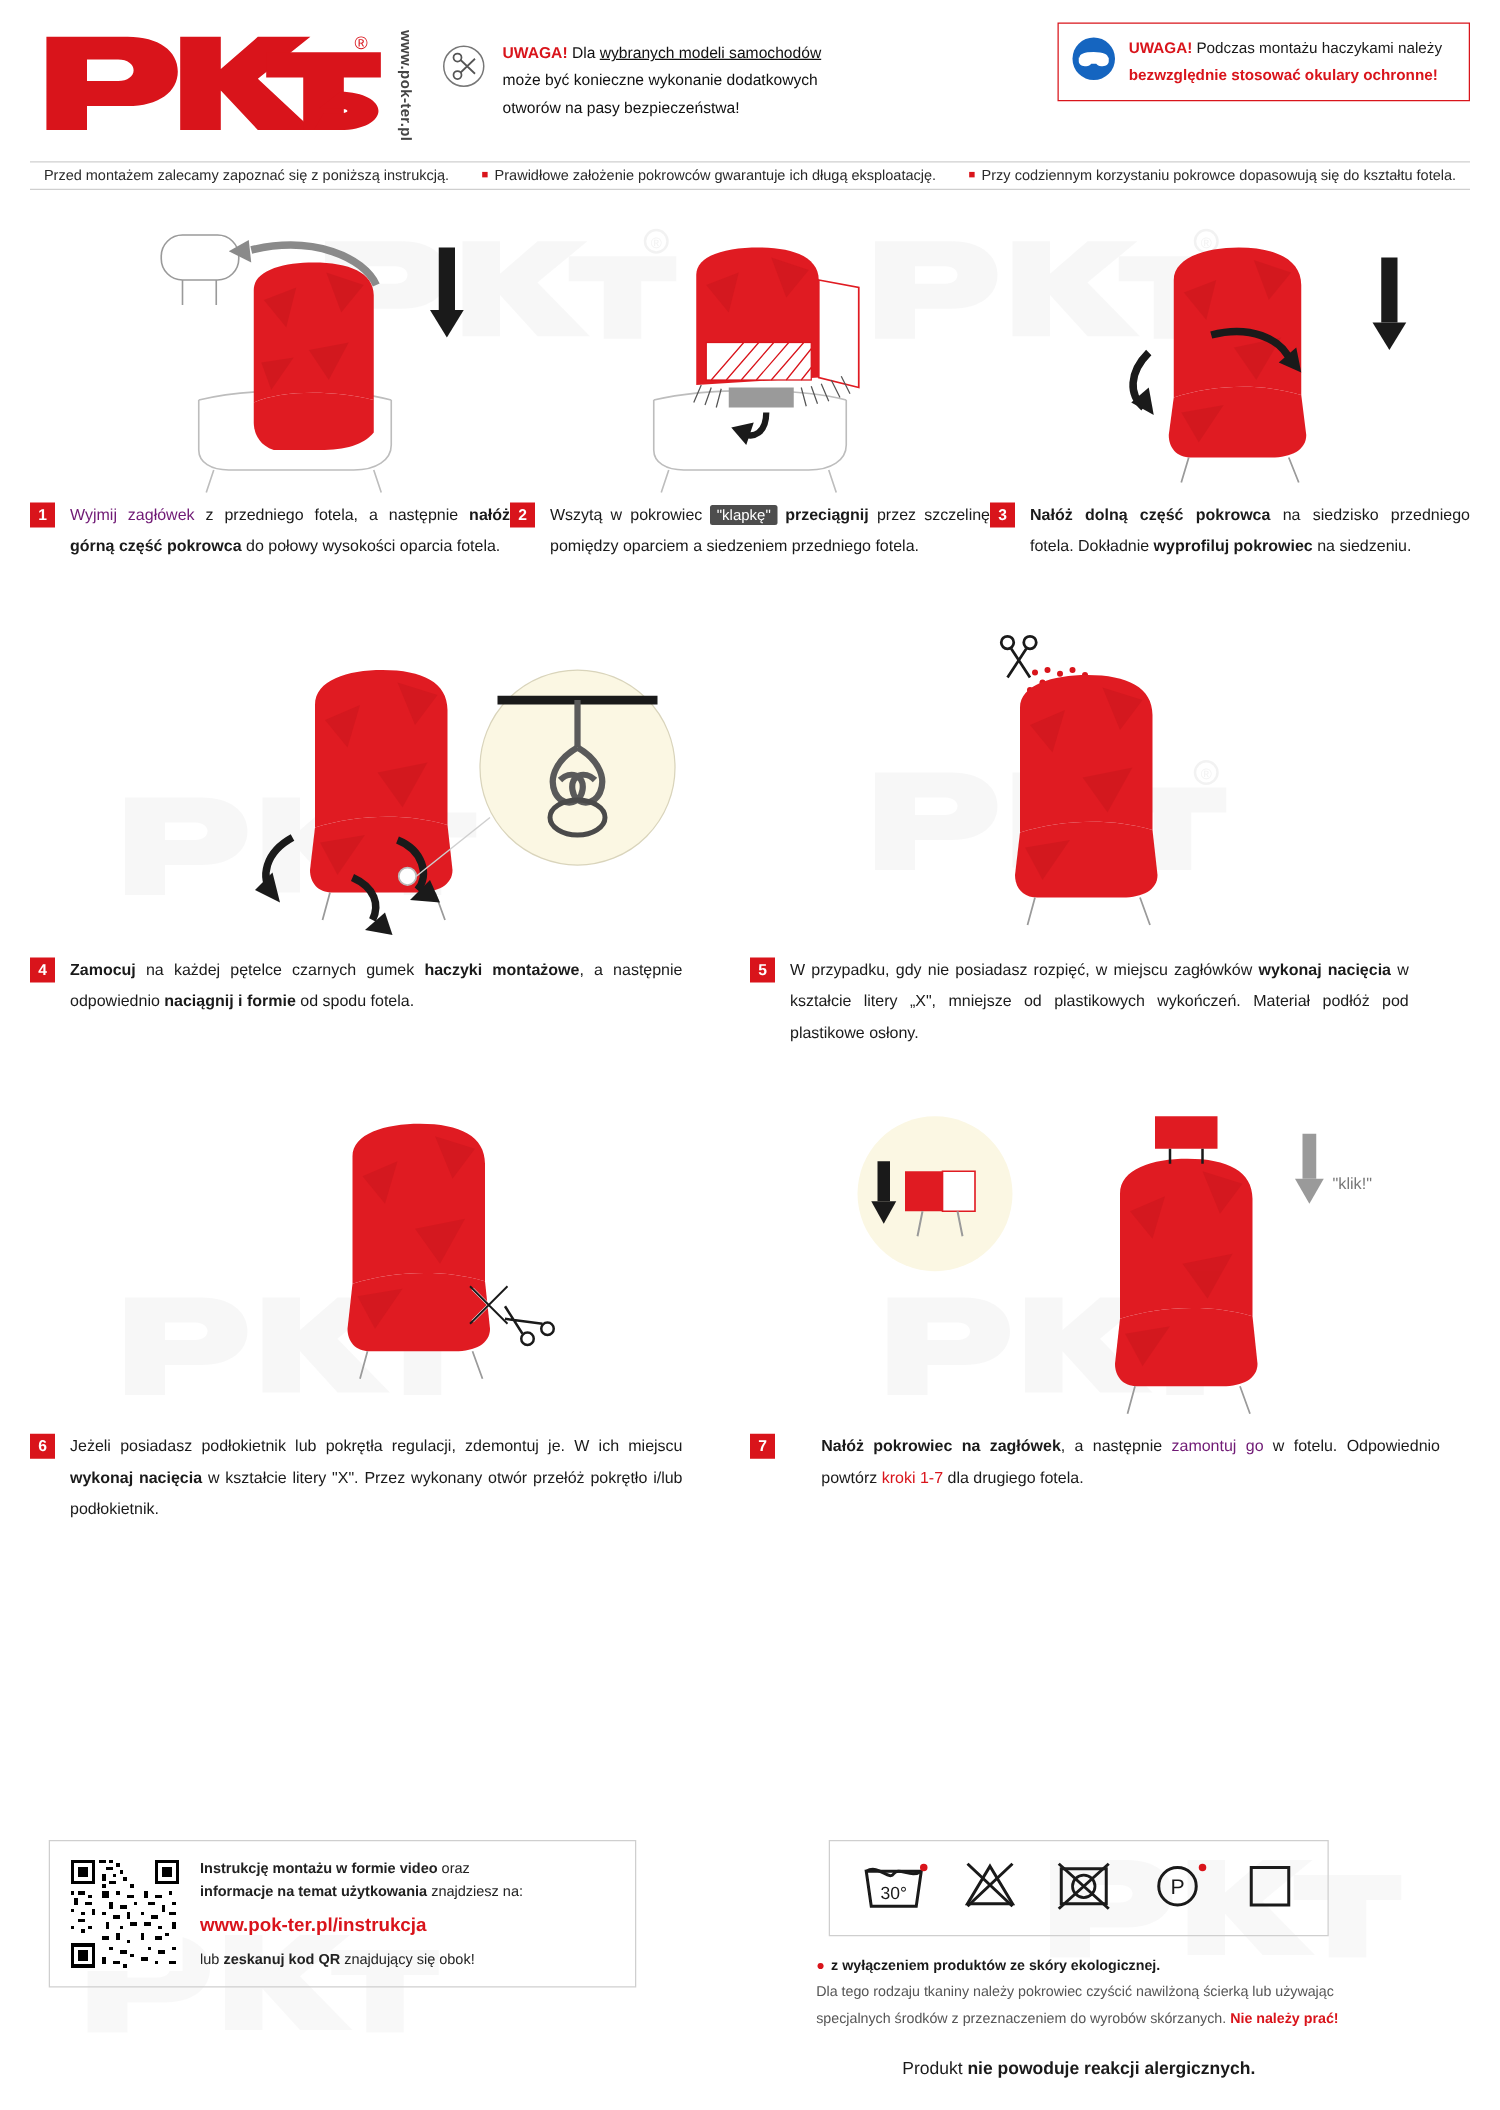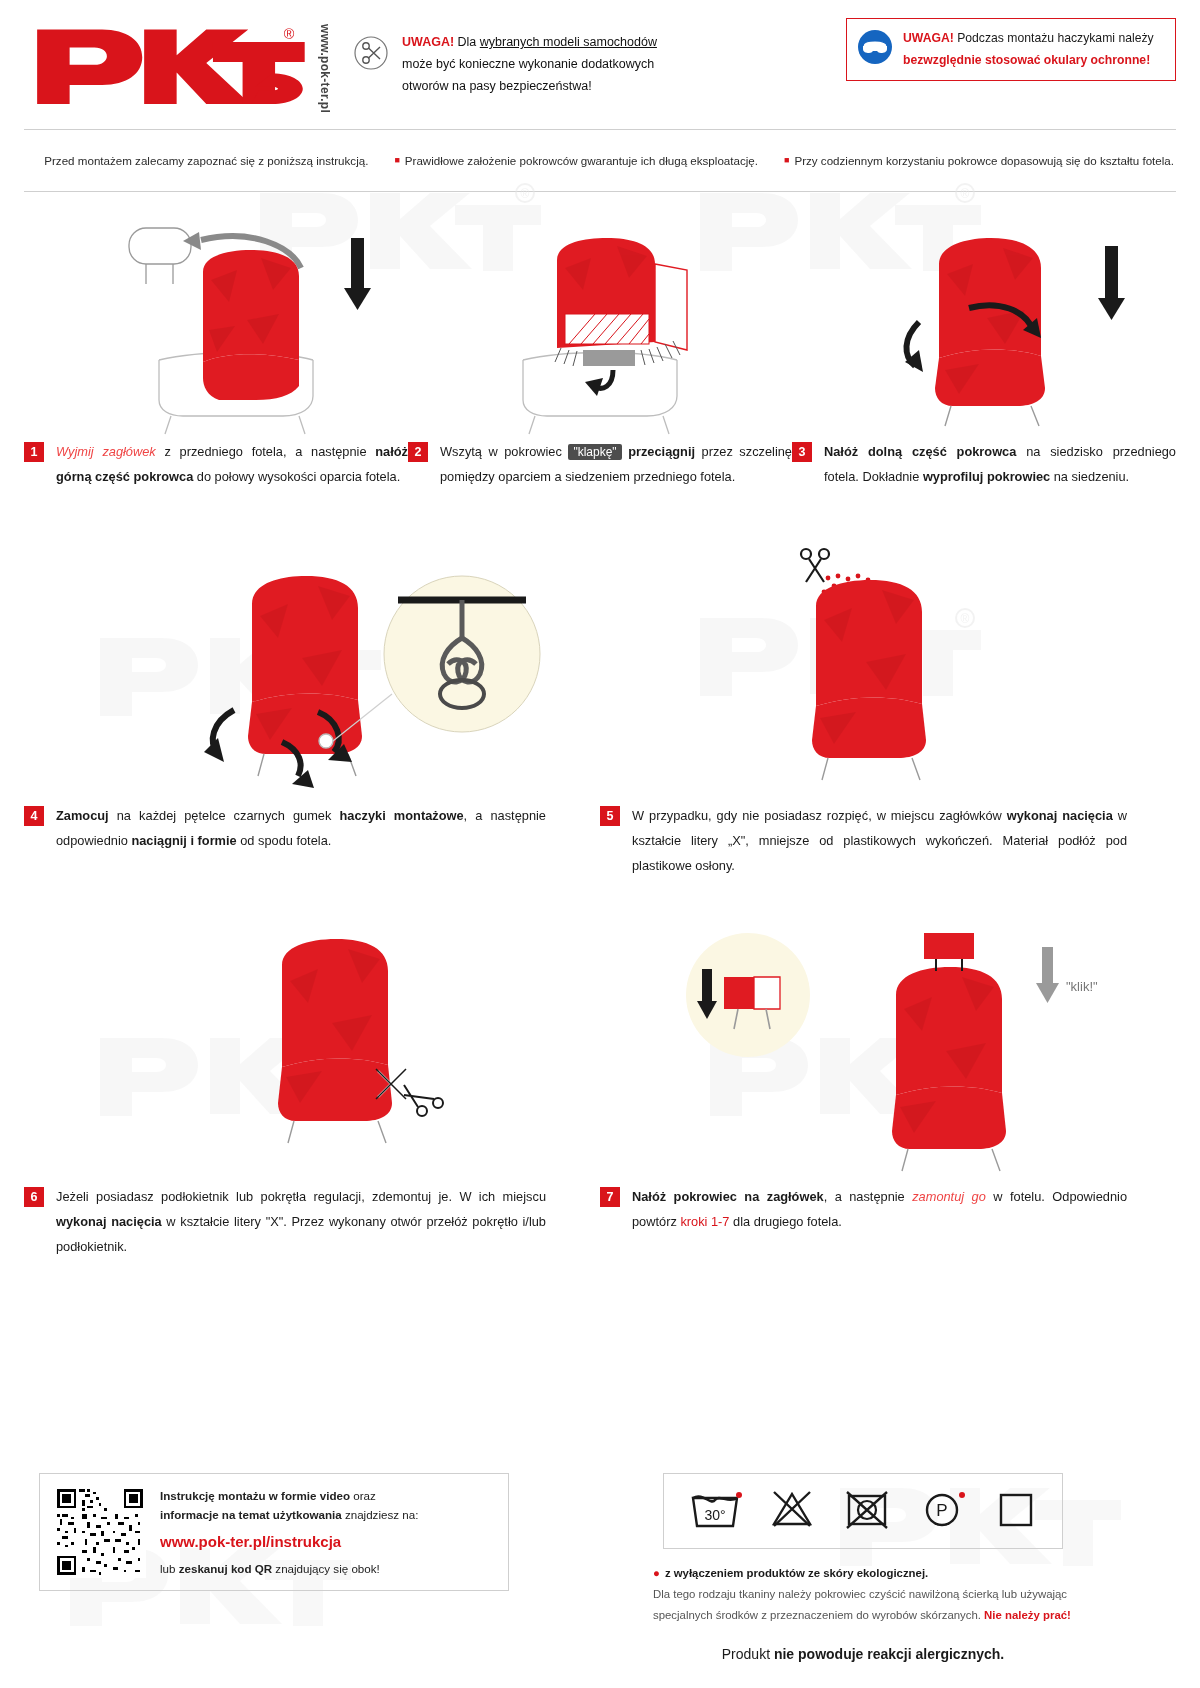--- a/index.html
+++ b/index.html
@@ -51,8 +51,8 @@
     margin:16px 24px 0 24px;
     border-top:1px solid #cfcfcf;
     border-bottom:1px solid #cfcfcf;
-    padding:24px 2px;
-    display:flex; gap:26px; justify-content:flex-end;
+    padding:4px 2px;
+    display:flex; gap:26px; justify-content:center;
     font-size:11.6px; color:#2b2b2b;
   }
   .notice-bar span.sq { color:#d9141b; font-size:9px; vertical-align:2px; margin-right:5px;}

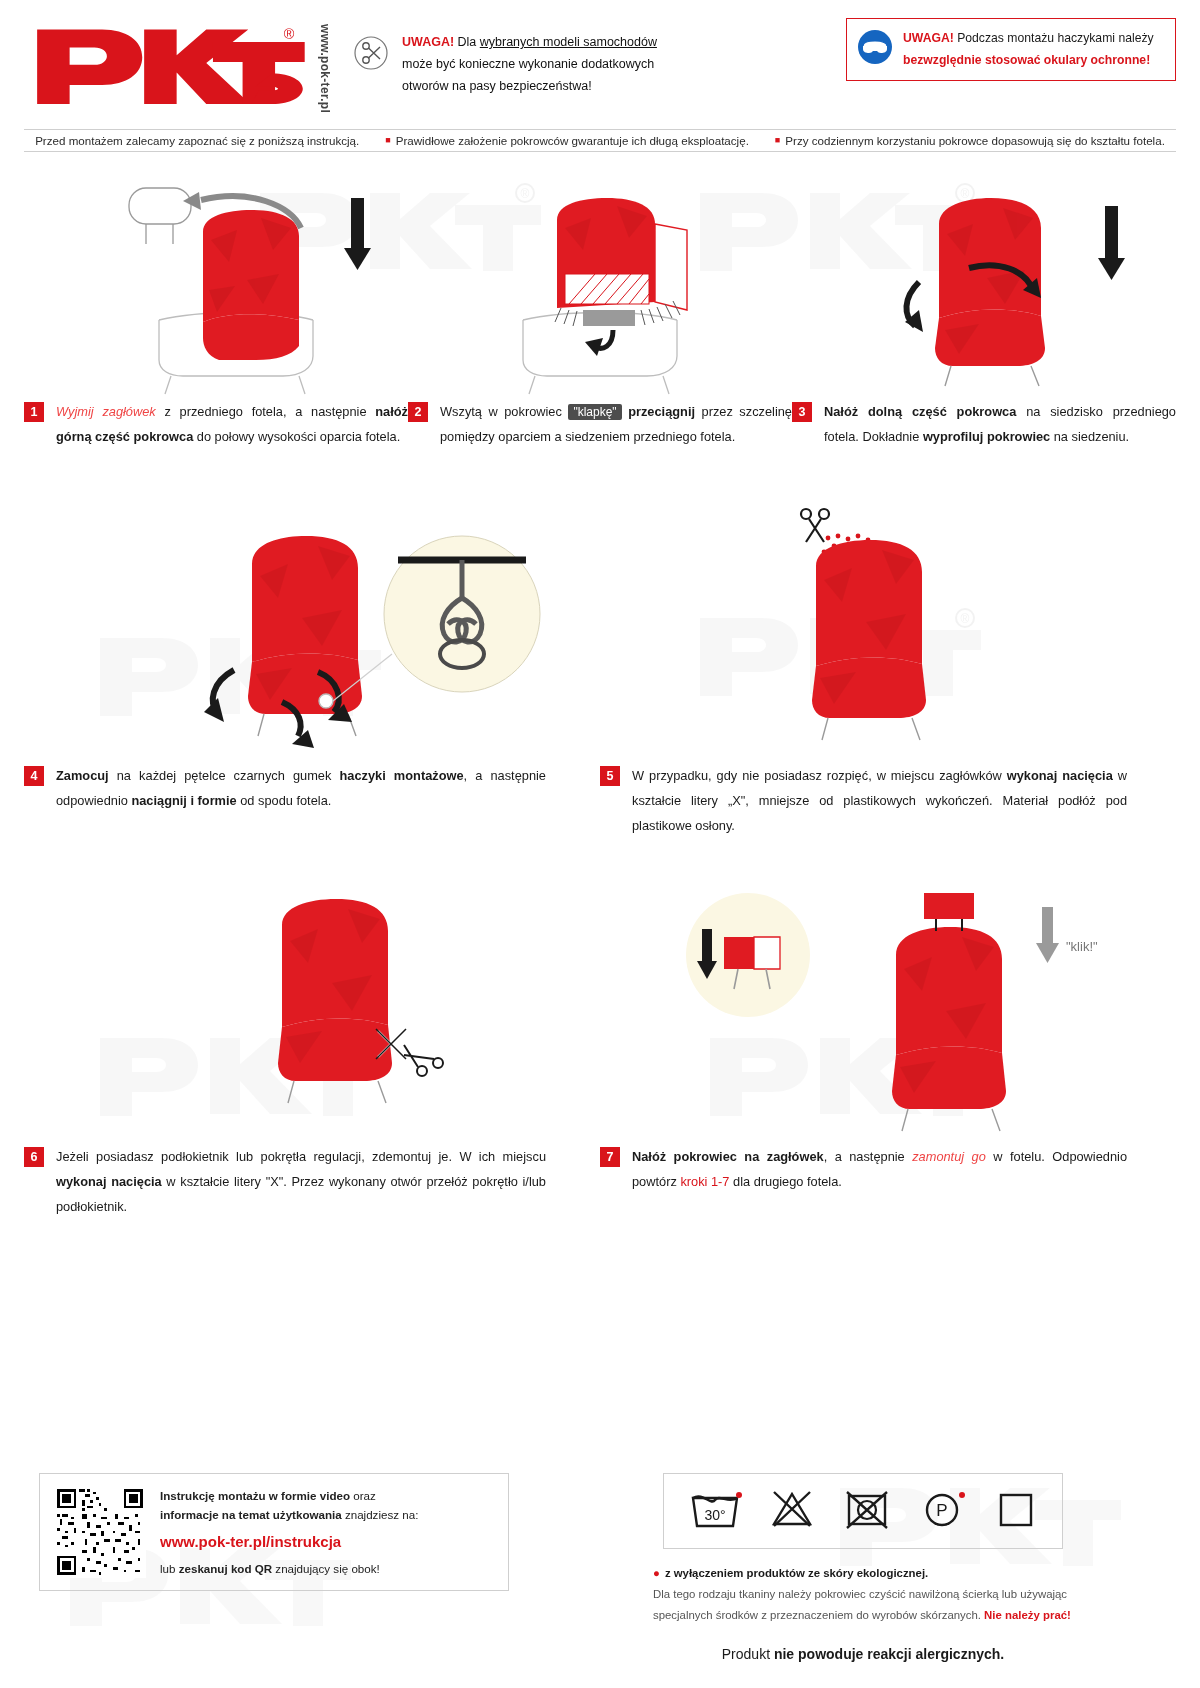--- a/index.html
+++ b/index.html
@@ -82,7 +82,7 @@
   }
   .ctext { font-size:12.8px; line-height:1.95; text-align:justify; }
   .ctext b { font-weight:bold; }
-  .ctext .grey { color:#ef4444;font-style:italic; }
+  .ctext .grey { color:#701a75; }
   .ctext .red { color:#d9141b; }
   .ctext .chip {
     background:#4d4d4d; color:#fff; padding:1px 5px; border-radius:2px;

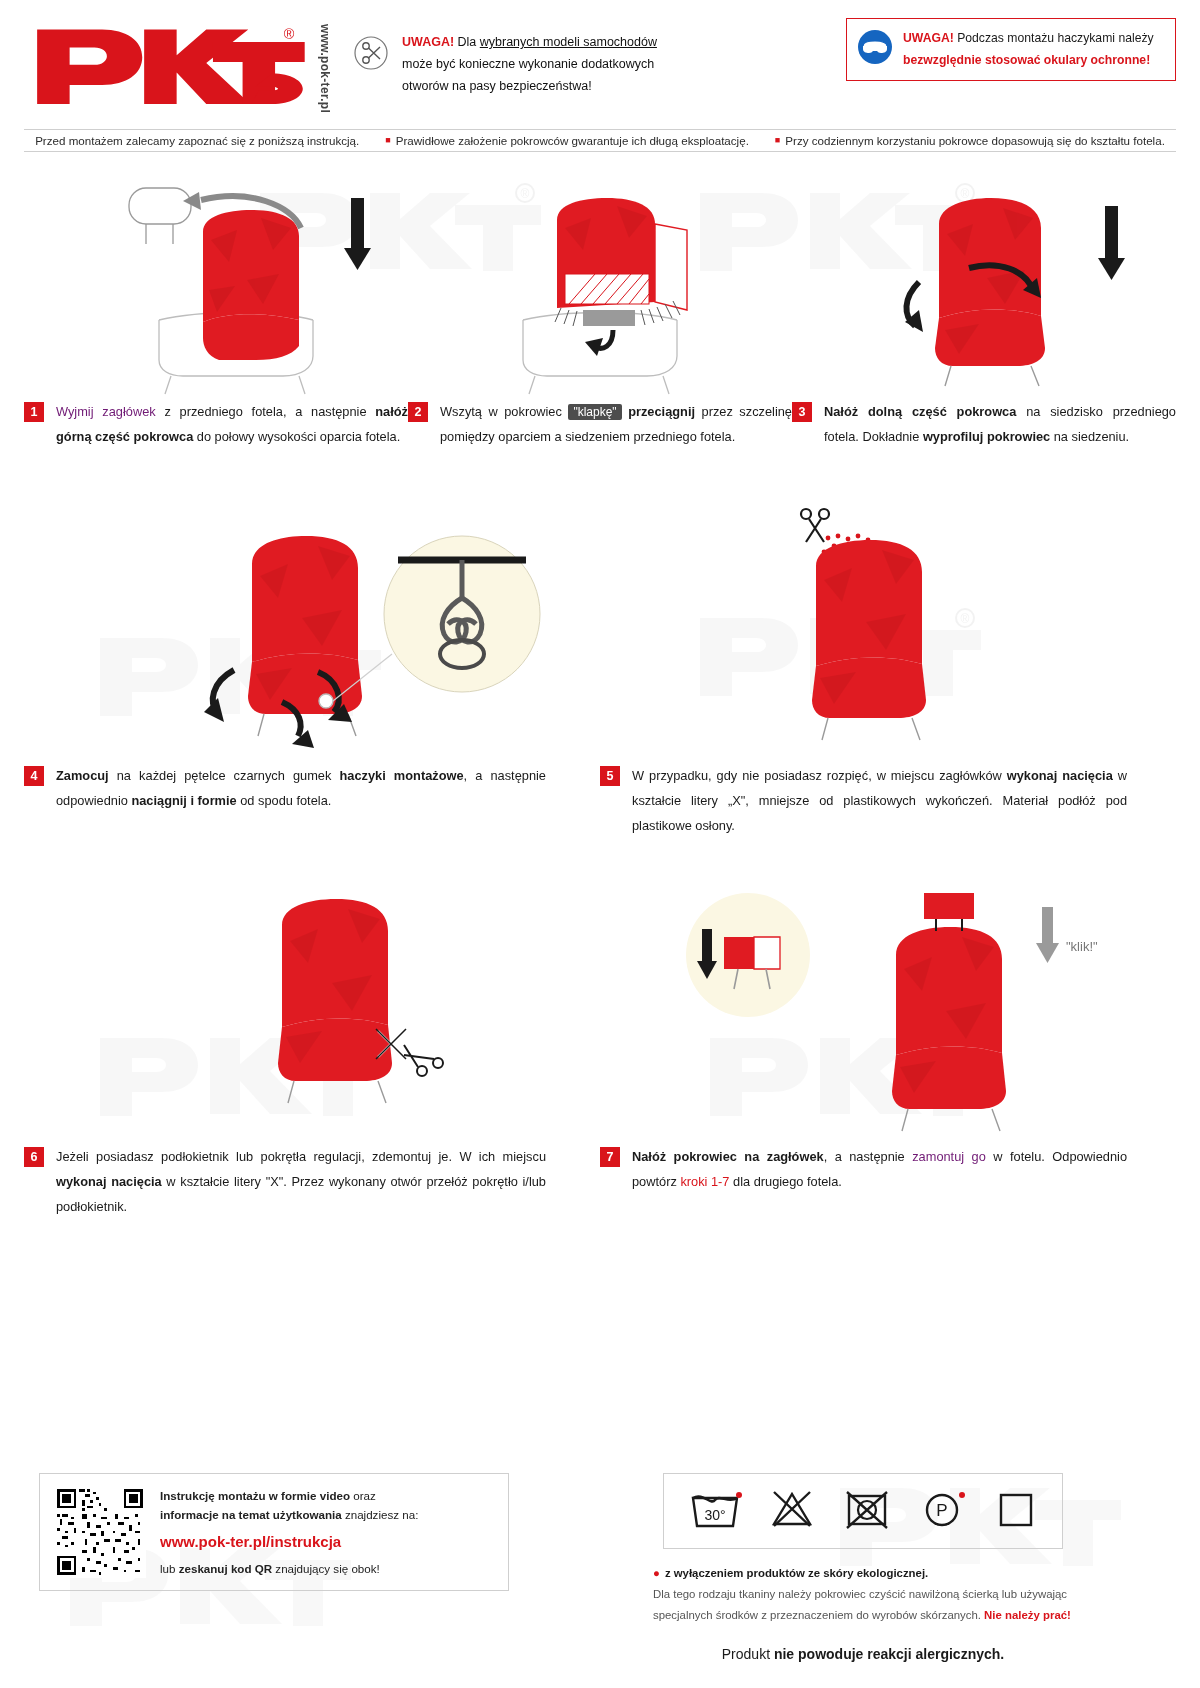--- a/index.html
+++ b/index.html
@@ -544,7 +544,7 @@
         </div>
         <div class="caption">
           <div class="num">7</div>
-          <div class="ctext" style="max-width:495px;"><b>Nałóż pokrowiec na zagłówek</b>, a następnie <span class="grey">zamontuj go</span> w fotelu. Odpowiednio powtórz <span class="red">kroki 1-7</span> dla drugiego fotela.</div>
+          <div class="ctext" style="max-width:495px;margin-left:25px;"><b>Nałóż pokrowiec na zagłówek</b>, a następnie <span class="grey">zamontuj go</span> w fotelu. Odpowiednio powtórz <span class="red">kroki 1-7</span> dla drugiego fotela.</div>
         </div>
       </div>
     </div>

